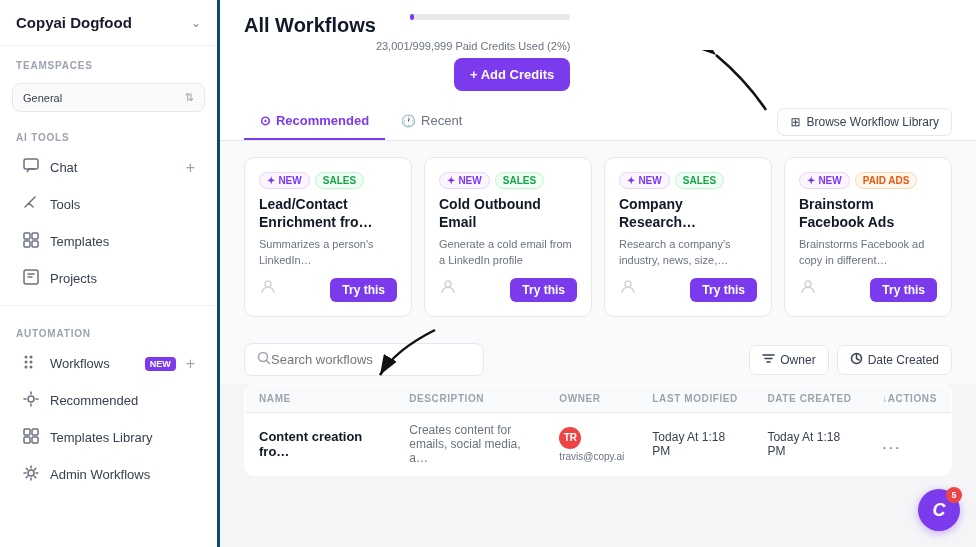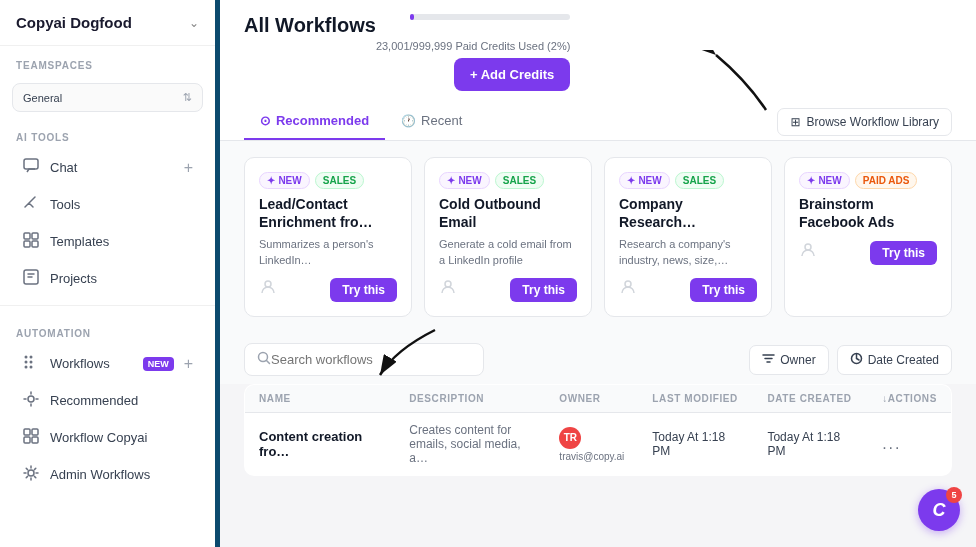--- a/index.html
+++ b/index.html
@@ -6,7 +6,7 @@
     body { font-family: -apple-system, BlinkMacSystemFont, 'Segoe UI', sans-serif; font-size: 13px; background: #f5f5f7; display: flex; height: 547px; width: 976px; overflow: hidden; }
 
     
-    .sidebar { width: 220px; background: #fff; border-right: 5px solid #0c4a6e; display: flex; flex-direction: column; padding: 0; flex-shrink: 0; }
+    .sidebar { width: 220px; background: #fff; border-right: 3px solid #0c4a6e; display: flex; flex-direction: column; padding: 0; flex-shrink: 0; }
     .sidebar-header { padding: 14px 16px; display: flex; align-items: center; justify-content: space-between; border-bottom: 1px solid #f0f0f0; }
     .sidebar-logo { font-weight: 700; font-size: 15px; color: #1a1a2e; }
     .sidebar-chevron { color: #888; font-size: 12px; cursor: pointer; }

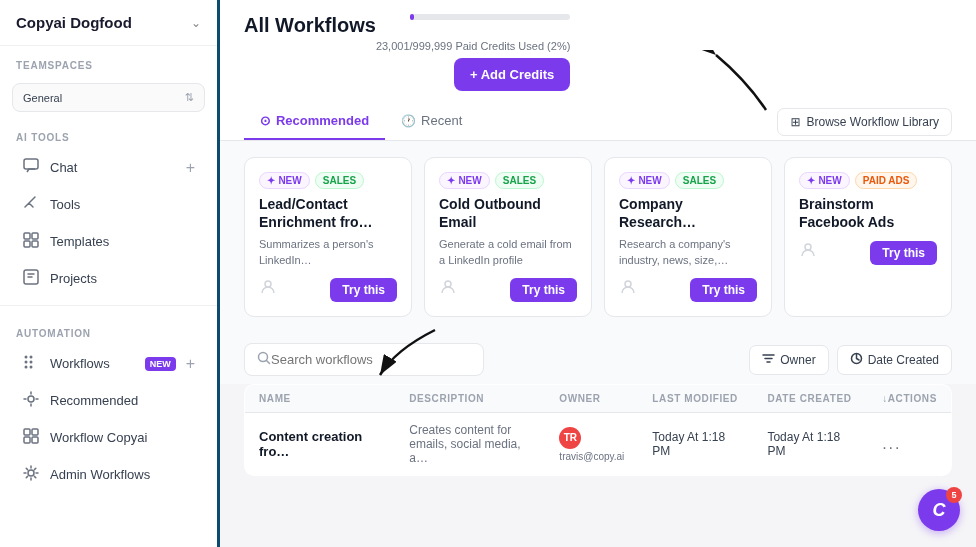--- a/index.html
+++ b/index.html
@@ -291,6 +291,7 @@
           <span class="tag tag-paidads">PAID ADS</span>
         </div>
         <div class="card-title">Brainstorm Facebook Ads</div>
+        <div class="card-desc">Brainstorms Facebook ad copy in different…</div>
         <div class="card-footer">
           <span class="card-icon">
             <svg width="18" height="18" viewBox="0 0 18 18" fill="none">

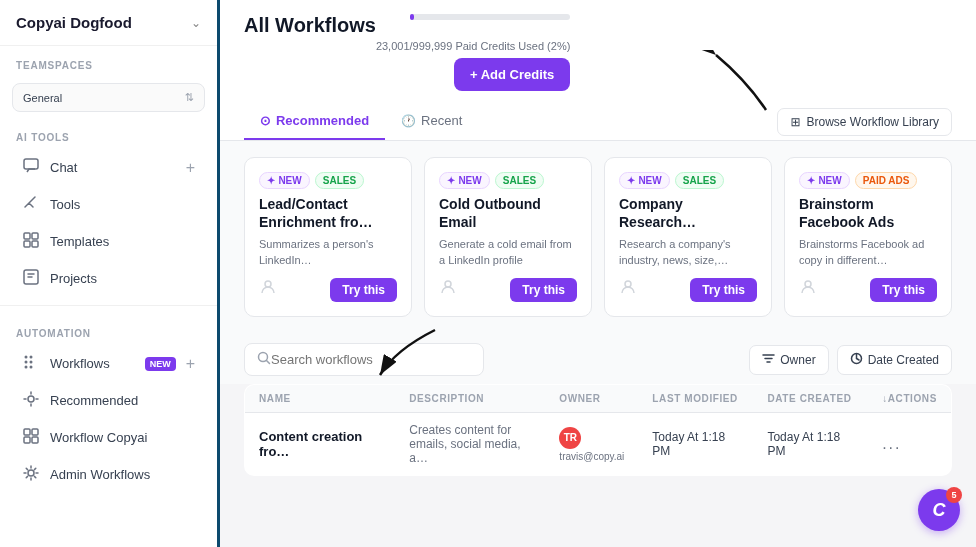--- a/index.html
+++ b/index.html
@@ -163,7 +163,7 @@
           <rect x="9" y="9" width="6" height="6" rx="1" stroke="#6b7280" stroke-width="1.5"></rect>
         </svg>
     </span>
-    <span class="sidebar-item-label">Workflow Copyai</span>
+    <span class="sidebar-item-label">Templates Library</span>
   </div>
   <div class="sidebar-item">
     <span class="sidebar-item-icon">

